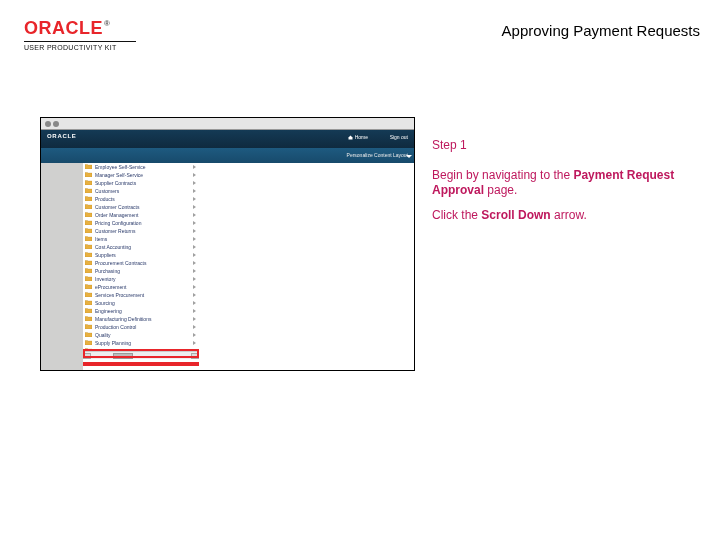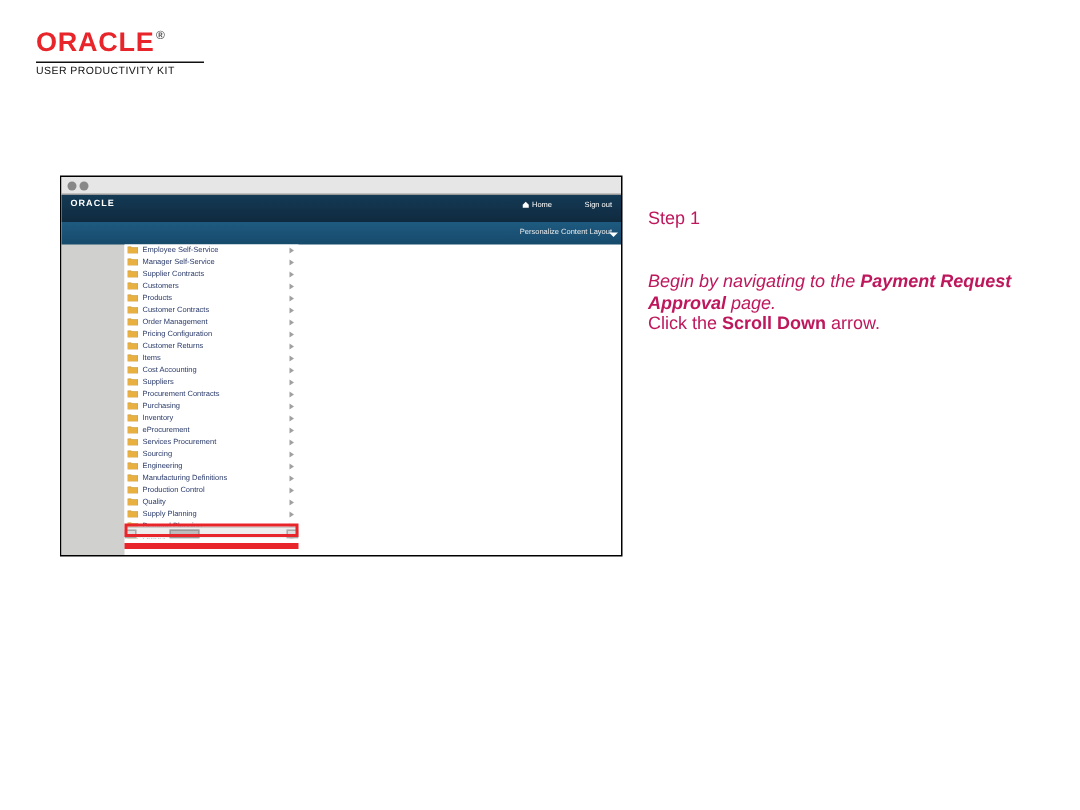--- a/index.html
+++ b/index.html
@@ -66,6 +66,7 @@
     <div class="logo-sub">USER PRODUCTIVITY KIT</div>
   </div>
 
+  <div class="title">Approving Payment Requests</div>
 
   <div class="instr step">Step 1</div>
 

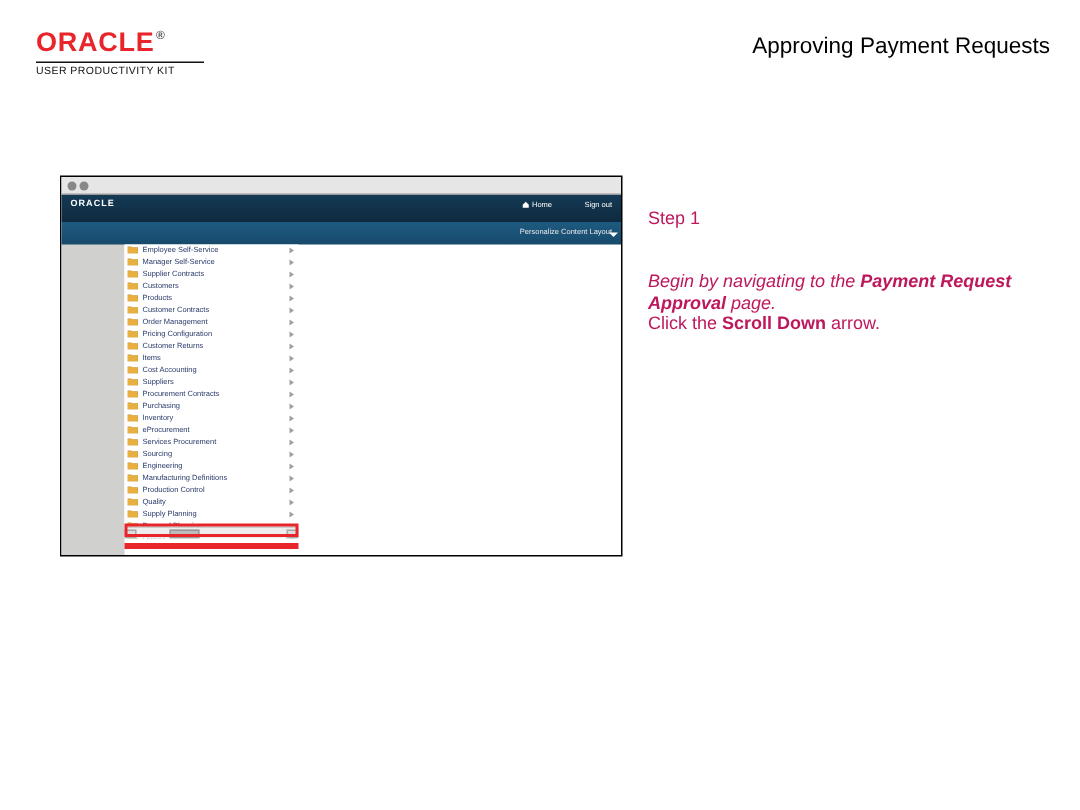--- a/index.html
+++ b/index.html
@@ -15,7 +15,7 @@
 
   .instr { position: absolute; left: 432px; width: 260px; font-size: 12px; color: #be185d; line-height: 1.25; }
   .step  { top: 138px; }
-  .para1 { top: 180px; font-style: italic; }
+  .para1 { top: 168px; }
   .para2 { top: 208px; }
 
   .shot { position: absolute; top: 117px; left: 40px; width: 375px; height: 254px; border: 1px solid #000; background: #fff; }

